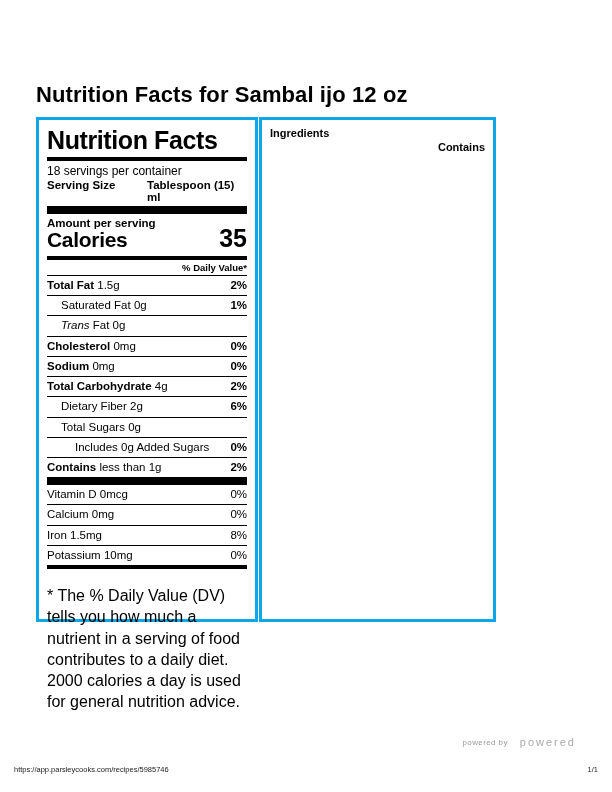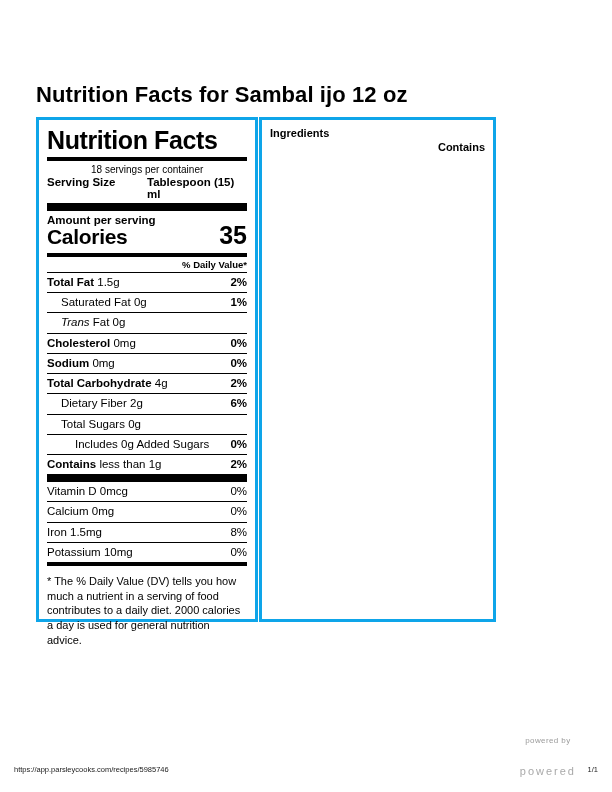--- a/index.html
+++ b/index.html
@@ -69,9 +69,8 @@
   .rule-thick{ border-top: 8px solid #000; margin: 0; }
 
   .servings {
-    font-size: 10px;
+    font-size: 12px;
     padding: 3px 0 1px 0;
-    margin-left: 44px;
   }
   .serving-size {
     font-size: 11.5px;

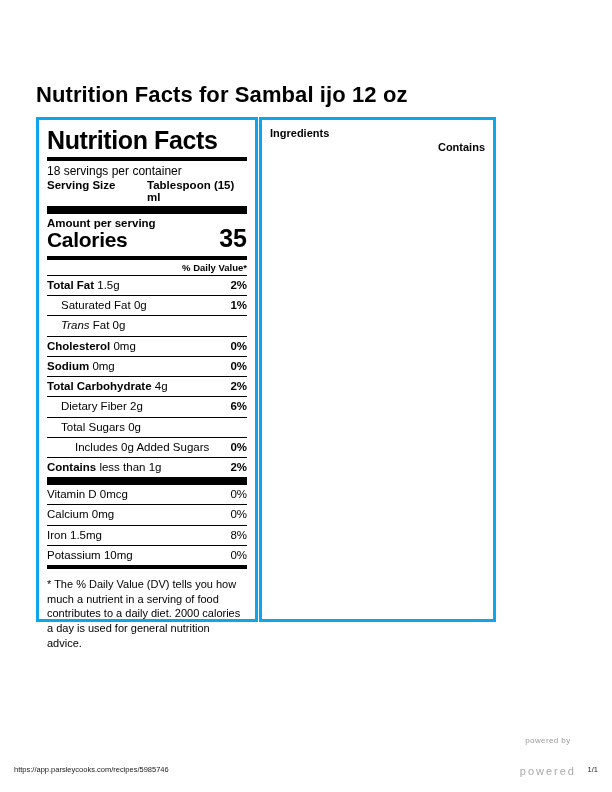--- a/index.html
+++ b/index.html
@@ -125,9 +125,9 @@
   .indent2 { padding-left: 28px; }
   .ital { font-style: italic; }
   .footnote {
-    font-size: 11px;
+    font-size: 16px;
     line-height: 1.33;
-    padding: 8px 0 0 0;
+    padding: 16px 0 0 0;
   }
   
   .ing-head {

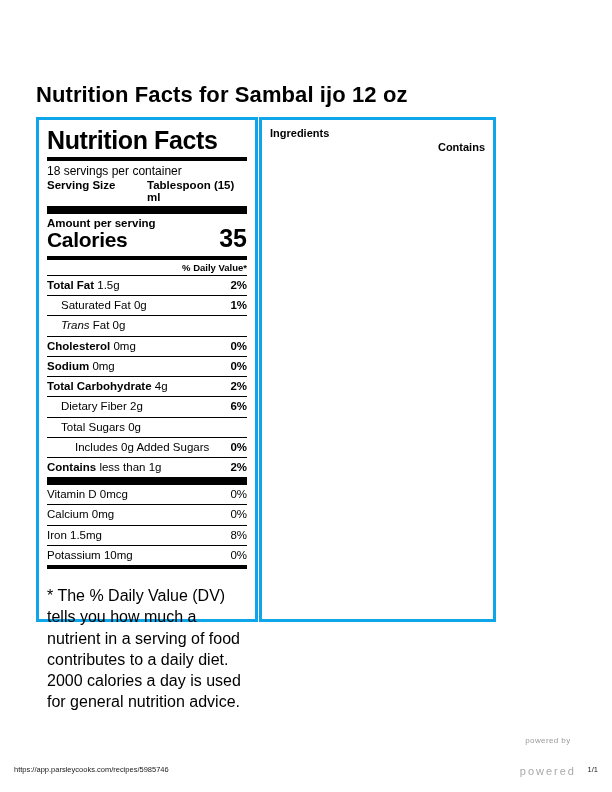--- a/index.html
+++ b/index.html
@@ -155,8 +155,7 @@
     letter-spacing: 0.4px;
     display: flex;
     align-items: center;
-    gap: 20px;
-    flex-direction: column;
+    gap: 12px;
   }
   .powered .brand {
     font-size: 11px;

